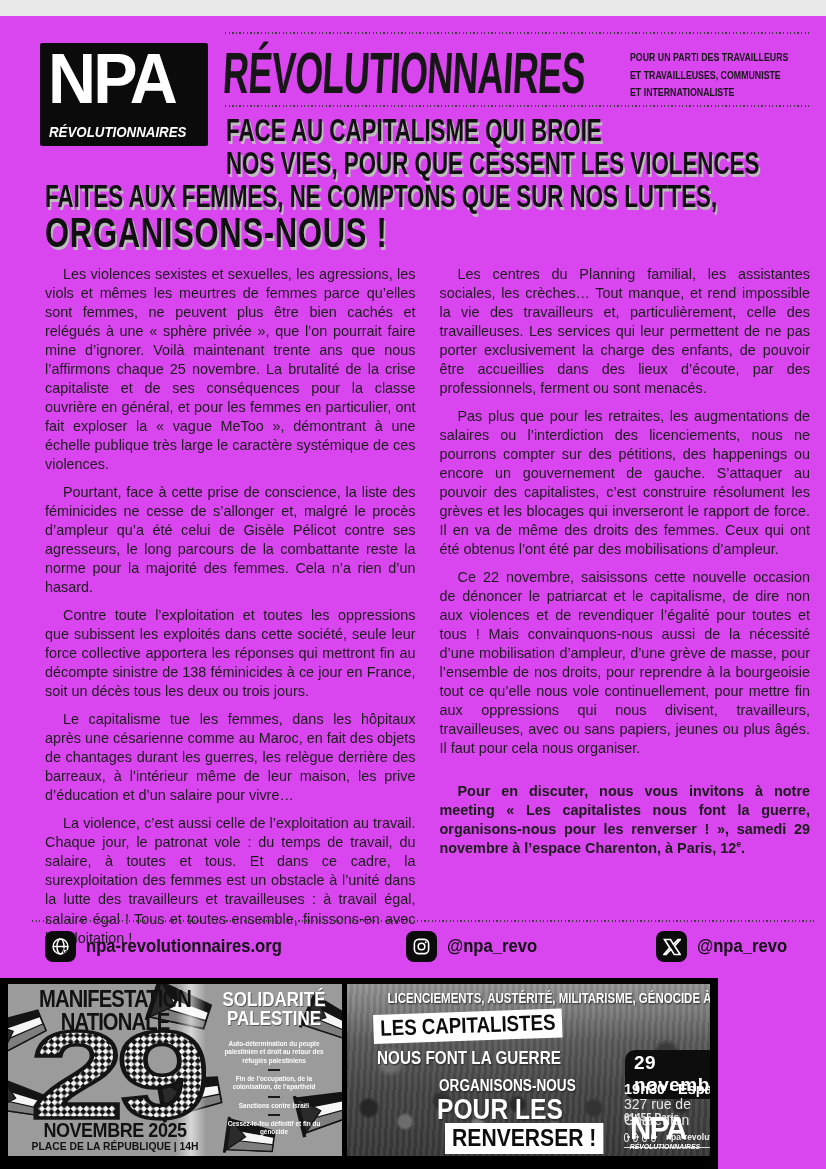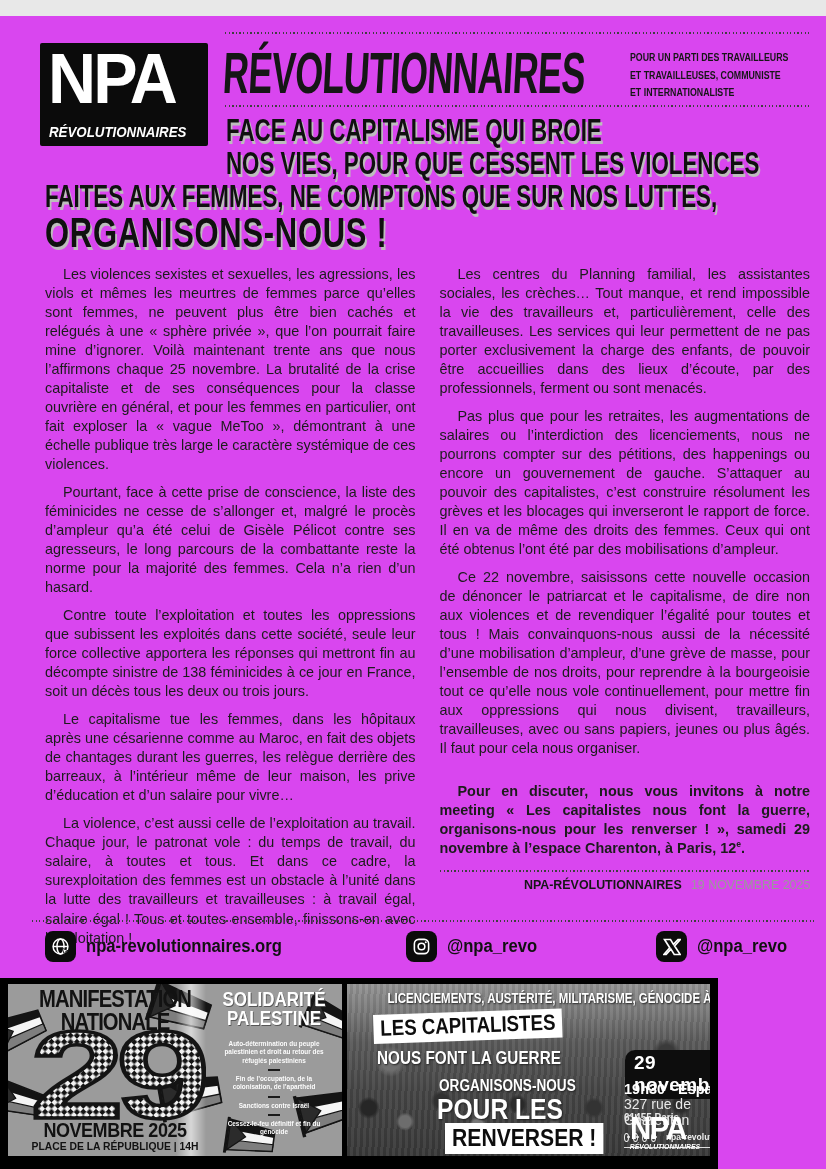--- a/index.html
+++ b/index.html
@@ -158,12 +158,6 @@
       <p>Pas plus que pour les retraites, les augmentations de salaires ou l’interdiction des licenciements, nous ne pourrons compter sur des pétitions, des happenings ou encore un gouvernement de gauche. S’attaquer au pouvoir des capitalistes, c’est construire résolument les grèves et les blocages qui inverseront le rapport de force. Il en va de même des droits des femmes. Ceux qui ont été obtenus l’ont été par des mobilisations d’ampleur.</p>
       <p>Ce 22 novembre, saisissons cette nouvelle occasion de dénoncer le patriarcat et le capitalisme, de dire non aux violences et de revendiquer l’égalité pour toutes et tous ! Mais convainquons-nous aussi de la nécessité d’une mobilisation d’ampleur, d’une grève de masse, pour l’ensemble de nos droits, pour reprendre à la bourgeoisie tout ce qu’elle nous vole continuellement, pour mettre fin aux oppressions qui nous divisent, travailleurs, travailleuses, avec ou sans papiers, jeunes ou plus âgés. Il faut pour cela nous organiser.</p>
       <p class="invite"><span>Pour en discuter, nous vous invitons à notre meeting « Les capitalistes nous font la guerre, organisons-nous pour les renverser ! », samedi 29 novembre à l’espace Charenton, à Paris, 12</span><sup>e</sup><span>.</span></p>
-      <div class="sig">
-        <span class="sig-inner">
-          <span class="sig-name">NPA-RÉVOLUTIONNAIRES</span>
-          <span class="sig-date">19 NOVEMBRE 2025</span>
-        </span>
-      </div>
     </div>
   </div>
 

